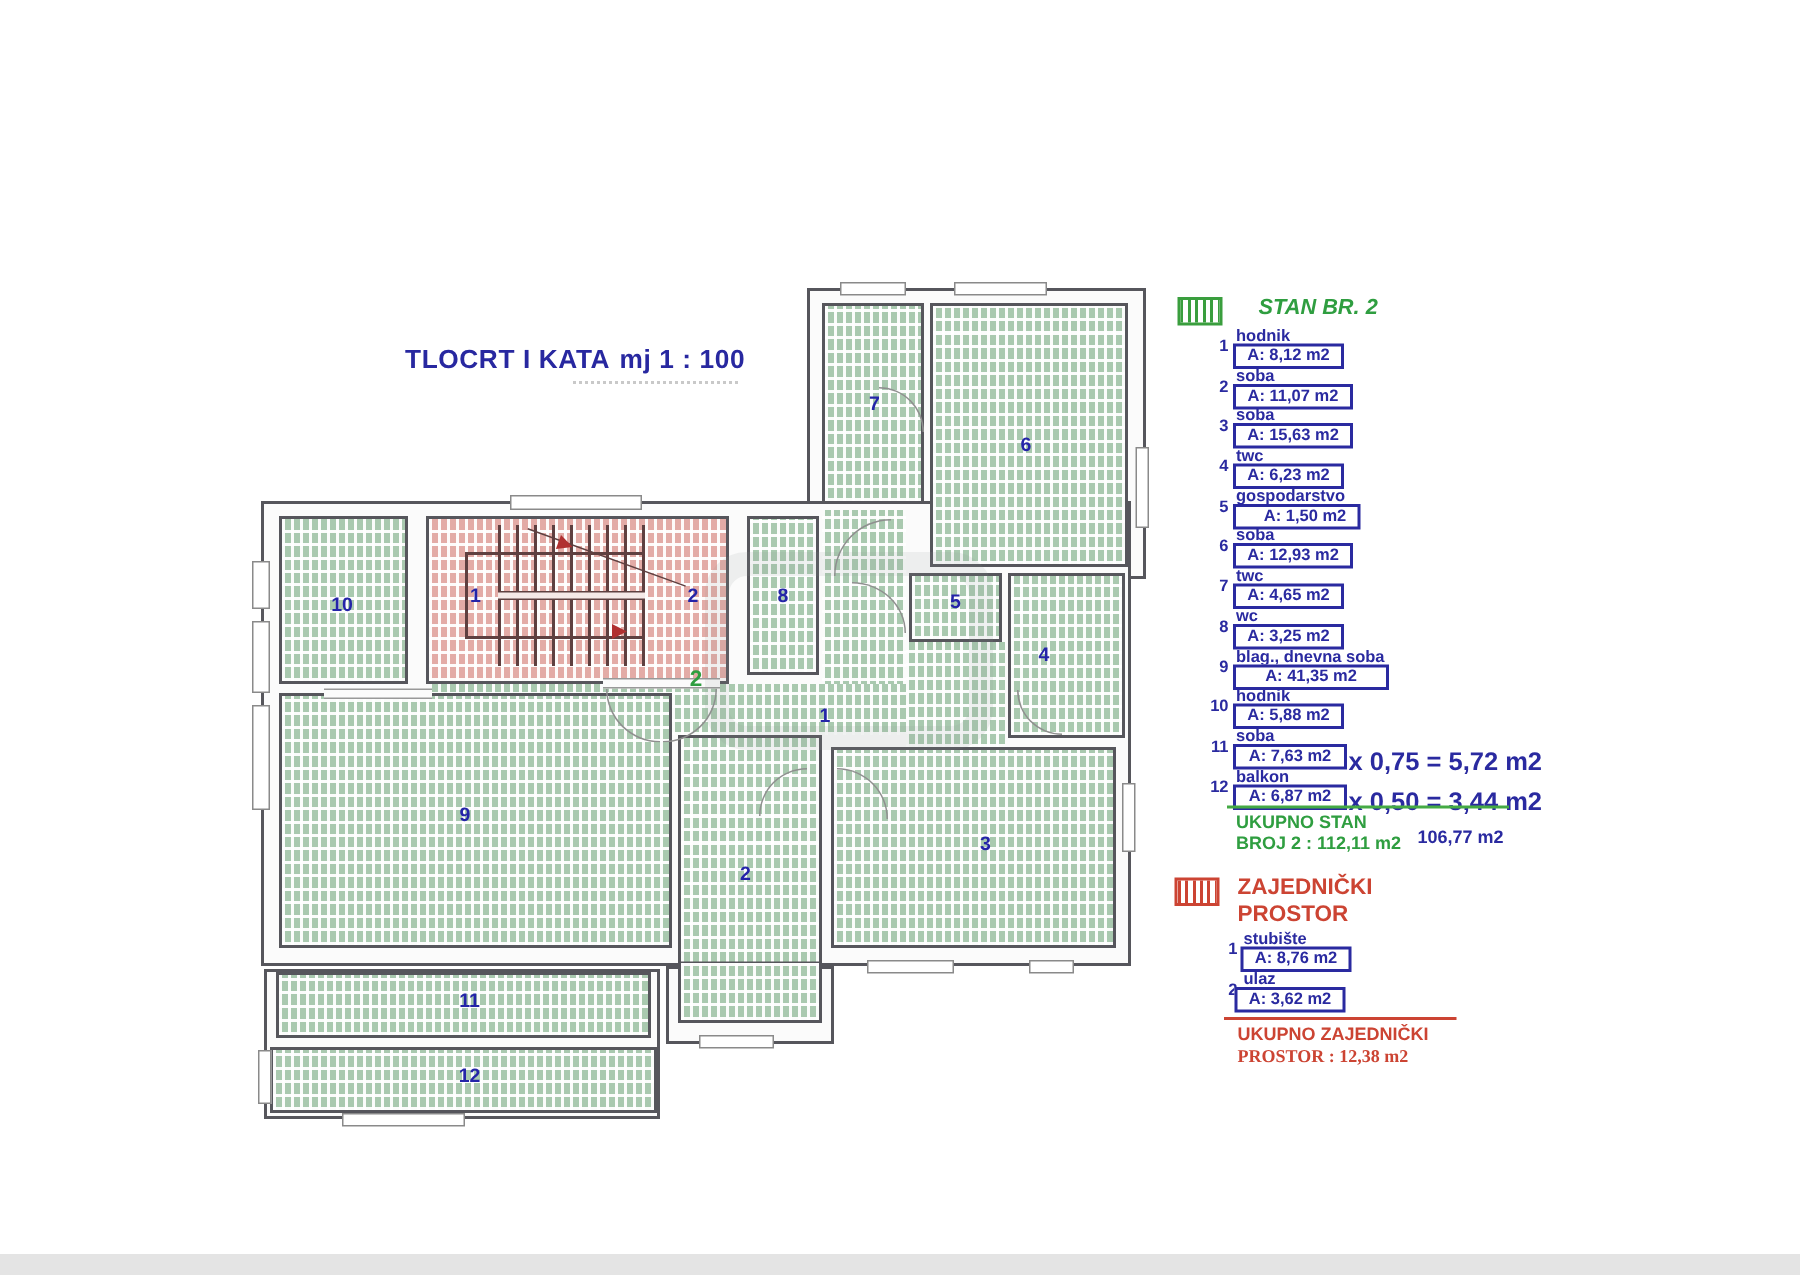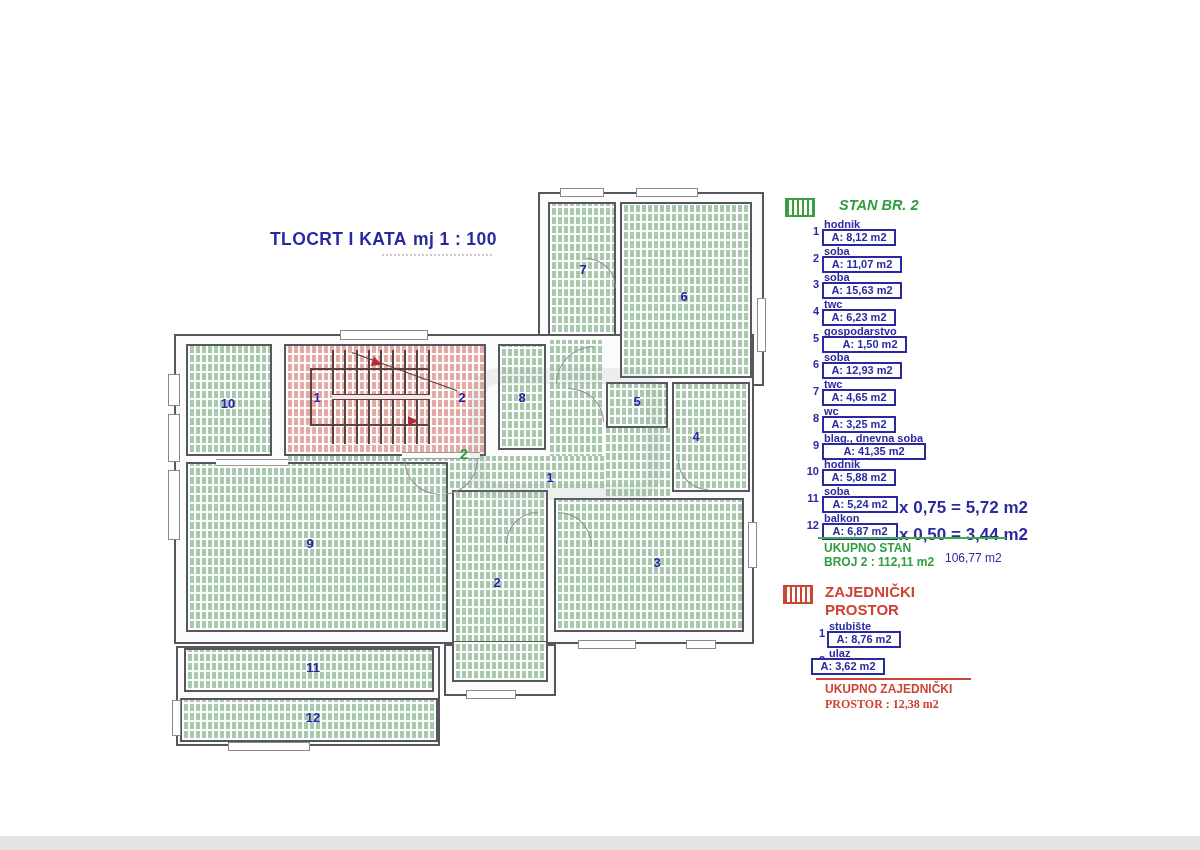--- a/index.html
+++ b/index.html
@@ -208,7 +208,7 @@
     <div class="leg-item" style="top:290px;">
       <span class="num">11</span>
       <span class="nm">soba</span>
-      <span class="bx" style="width:68px;">A: 5,24 m2</span>
+      <span class="bx" style="width:68px;">A: 7,63 m2</span>
       <span class="factor">x 0,75 = 5,72 m2</span>
     </div>
     <div class="leg-item" style="top:317px;">

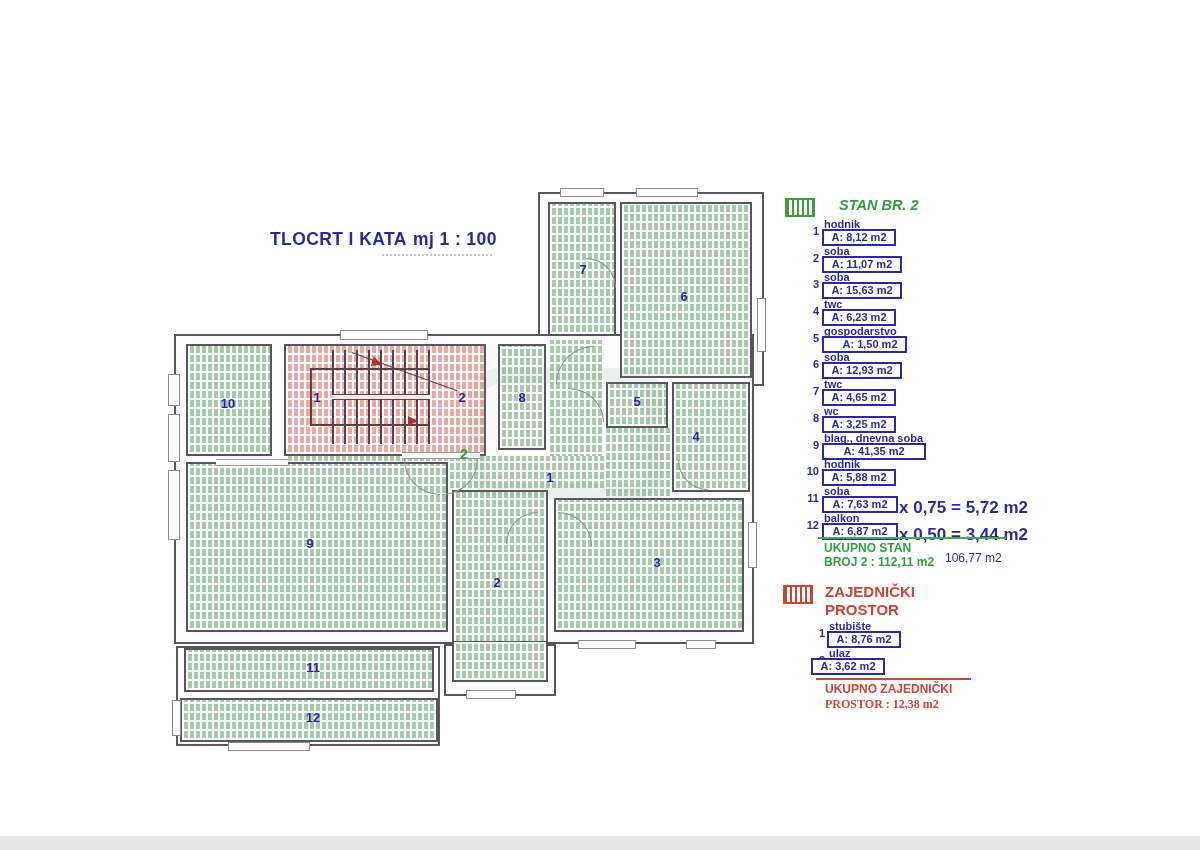--- a/index.html
+++ b/index.html
@@ -57,7 +57,7 @@
   .factor{position:absolute;left:114px;top:12px;font-weight:bold;font-size:17px;color:#2a2aa0;white-space:nowrap;}
   .tot-g{position:absolute;left:39px;color:#2f9e40;font-weight:bold;font-size:12px;white-space:nowrap;}
   .tot-r{position:absolute;left:42px;color:#cc4433;font-weight:bold;font-size:12px;white-space:nowrap;}
-  .tot-b{position:absolute;color:#2a2aa0;font-weight:normal;font-size:12px;white-space:nowrap;}
+  .tot-b{position:absolute;color:#2a2aa0;font-weight:bold;font-size:12px;white-space:nowrap;}
   .divider-g{position:absolute;border-top:2px solid #44aa44;}
   .divider-r{position:absolute;border-top:2px solid #cc4433;}
 

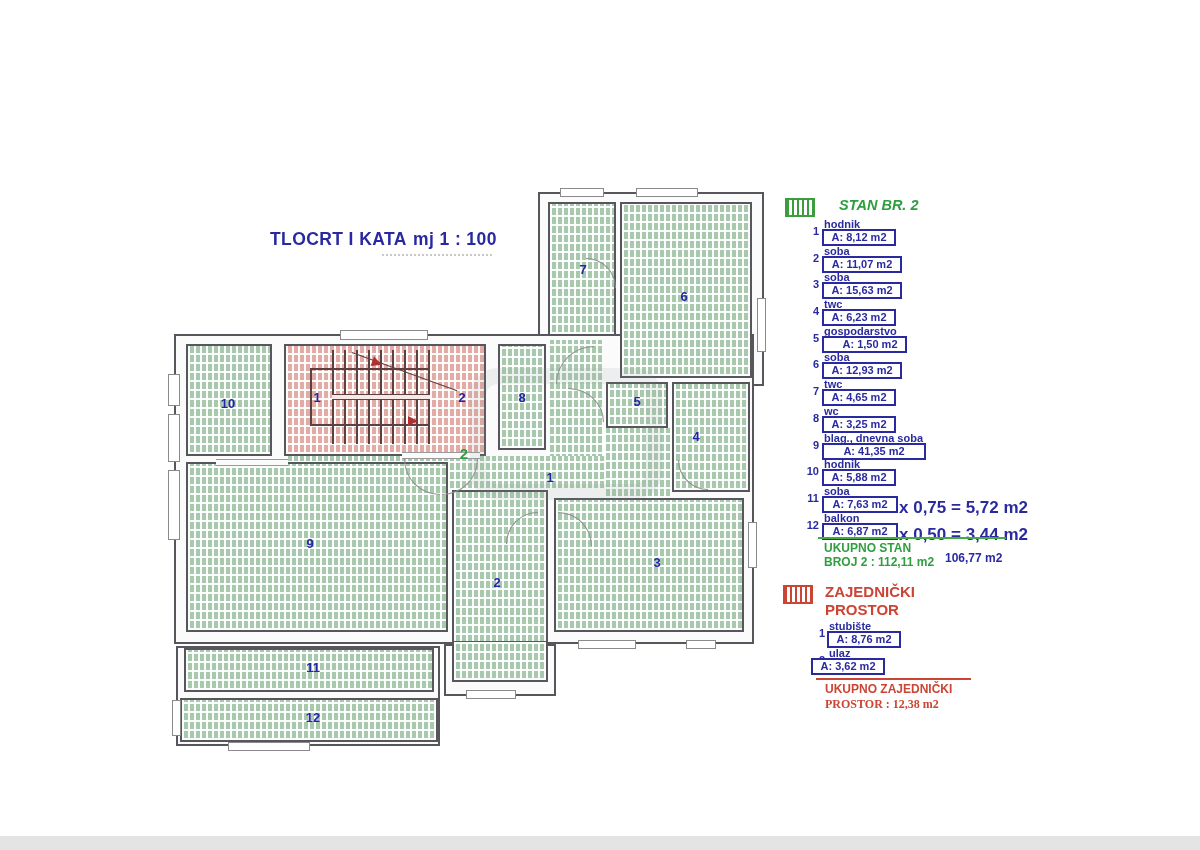--- a/index.html
+++ b/index.html
@@ -237,7 +237,7 @@
     <div class="leg-item" style="top:65px;">
       <span class="num" style="left:24px;">2</span>
       <span class="nm" style="left:46px;">ulaz</span>
-      <span class="bx" style="left:28px;width:66px;">A: 3,62 m2</span>
+      <span class="bx" style="left:40px;width:66px;">A: 3,62 m2</span>
     </div>
 
     <div class="divider-r" style="left:33px;top:95px;width:155px;"></div>

